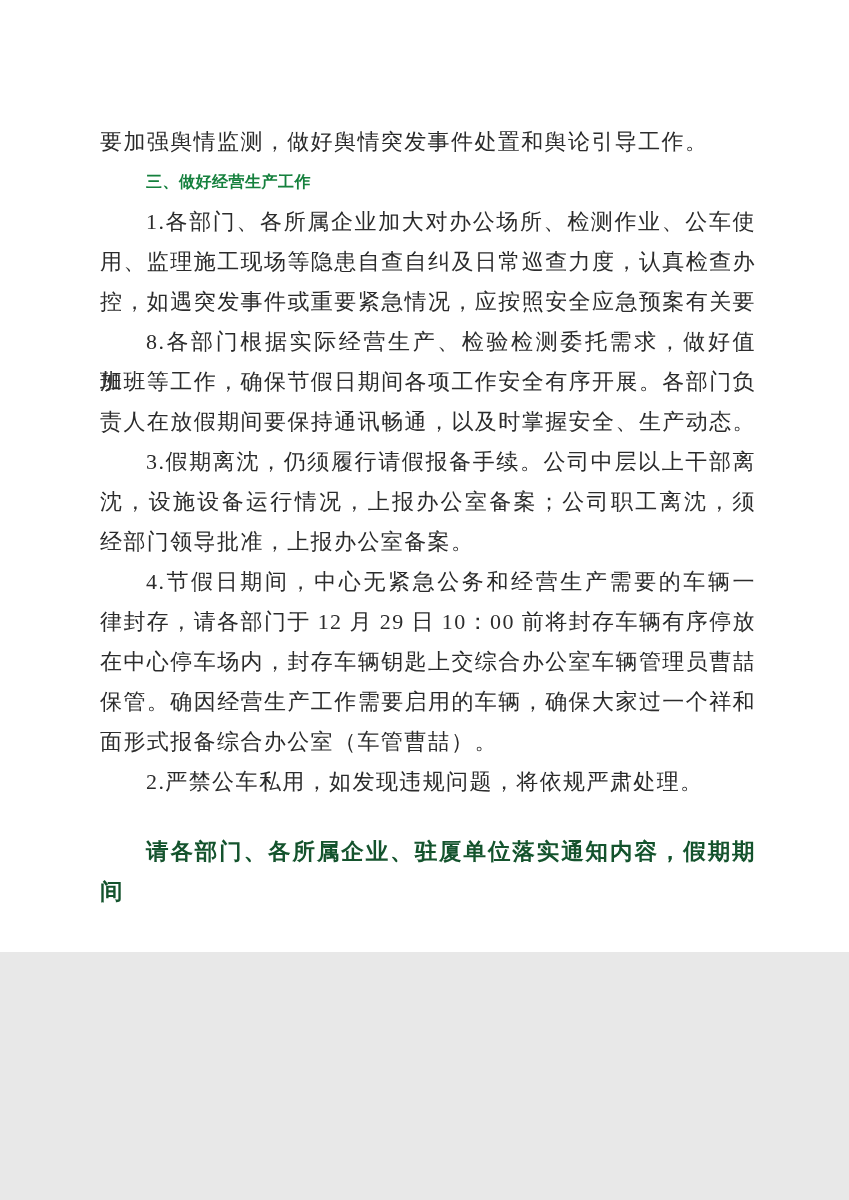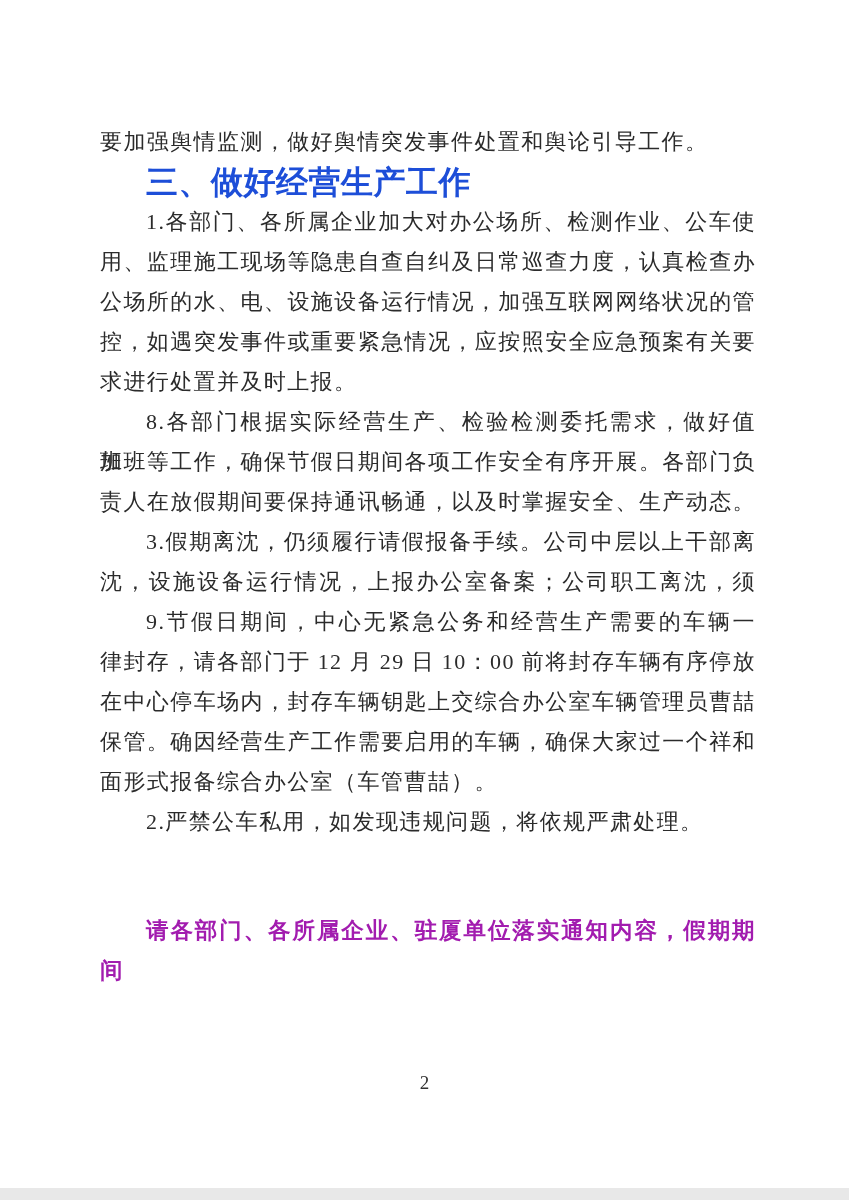--- a/index.html
+++ b/index.html
@@ -10,7 +10,7 @@
   .page {
     position: relative;
     width: 849px;
-    height: 1188px;
+    height: 952px;
     margin: 0 auto;
     background: #ffffff;
     overflow: hidden;

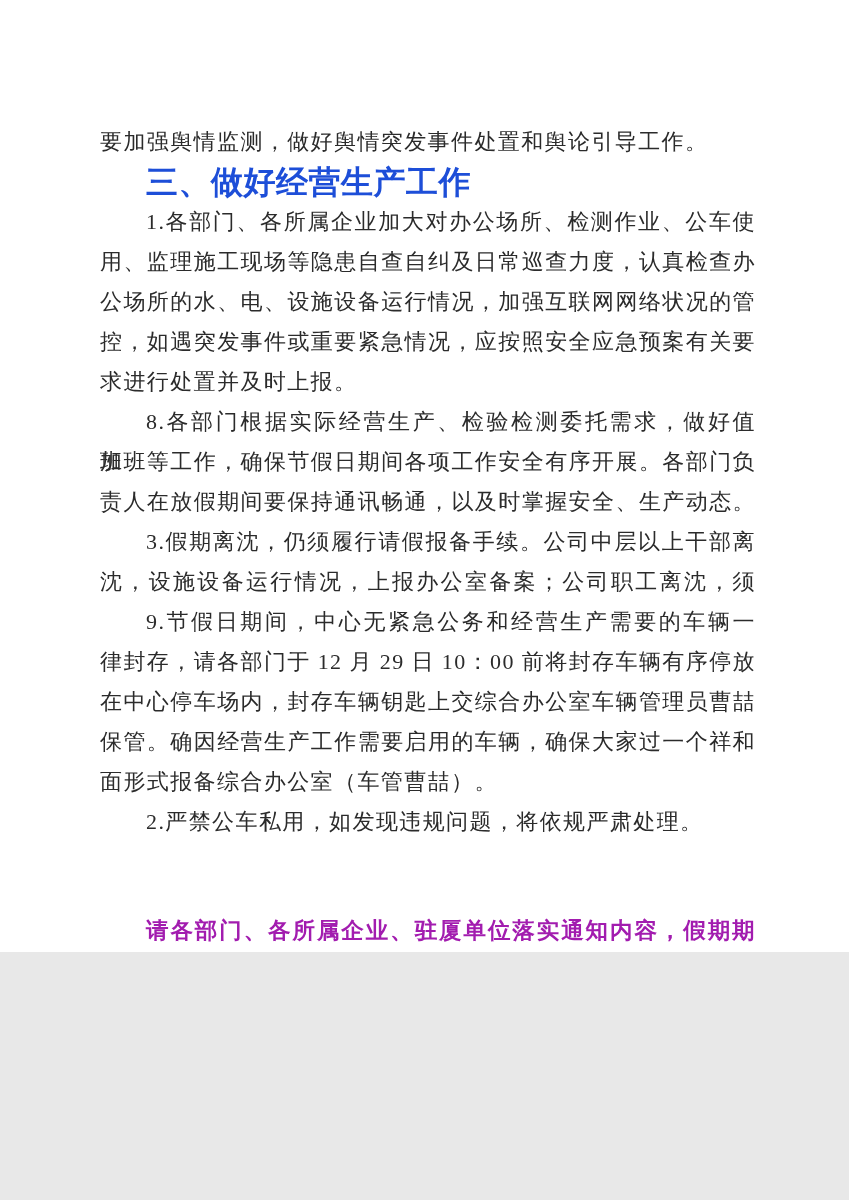--- a/index.html
+++ b/index.html
@@ -42,9 +42,9 @@
   .line.heading {
     font-family: "Liberation Sans", "DejaVu Sans", sans-serif;
     font-weight: bold;
-    font-size: 32px;
+    font-size: 16px;
     letter-spacing: 0.5px;
-    color: #1d4ed8;
+    color: #15803d;
   }
   .line.bold {
     font-weight: bold;

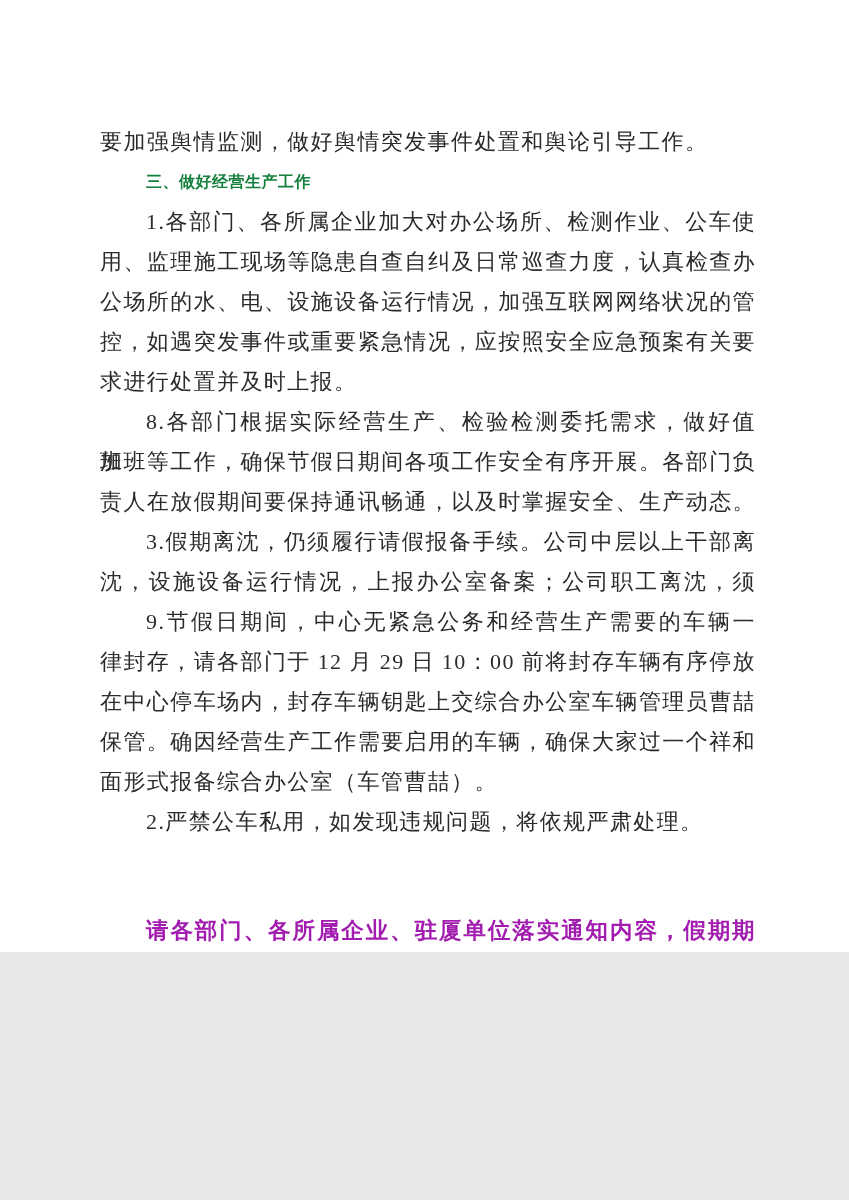--- a/index.html
+++ b/index.html
@@ -75,7 +75,6 @@
       <div class="line heading indent">三、做好经营生产工作</div>
       <div class="line indent fill">1.各部门、各所属企业加大对办公场所、检测作业、公车使</div>
       <div class="line fill">用、监理施工现场等隐患自查自纠及日常巡查力度，认真检查办</div>
-      <div class="line fill">公场所的水、电、设施设备运行情况，加强互联网网络状况的管</div>
       <div class="line fill">控，如遇突发事件或重要紧急情况，应按照安全应急预案有关要</div>
       <div class="line">求进行处置并及时上报。</div>
       <div class="line indent fill">8.各部门根据实际经营生产、检验检测委托需求，做好值班、</div>

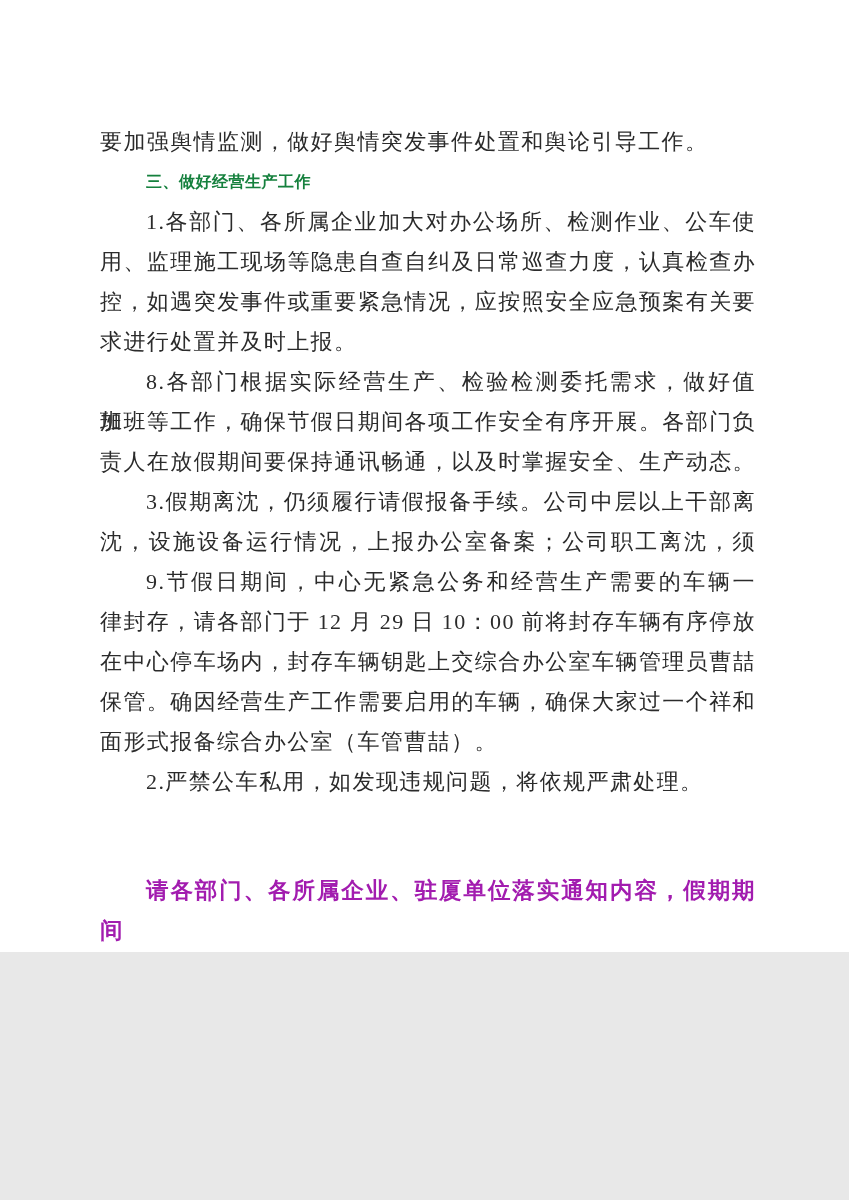--- a/index.html
+++ b/index.html
@@ -76,7 +76,6 @@
       <div class="line indent fill">1.各部门、各所属企业加大对办公场所、检测作业、公车使</div>
       <div class="line fill">用、监理施工现场等隐患自查自纠及日常巡查力度，认真检查办</div>
       <div class="line fill">控，如遇突发事件或重要紧急情况，应按照安全应急预案有关要</div>
-      <div class="line">求进行处置并及时上报。</div>
       <div class="line indent fill">8.各部门根据实际经营生产、检验检测委托需求，做好值班、</div>
       <div class="line fill">加班等工作，确保节假日期间各项工作安全有序开展。各部门负</div>
       <div class="line fill">责人在放假期间要保持通讯畅通，以及时掌握安全、生产动态。</div>

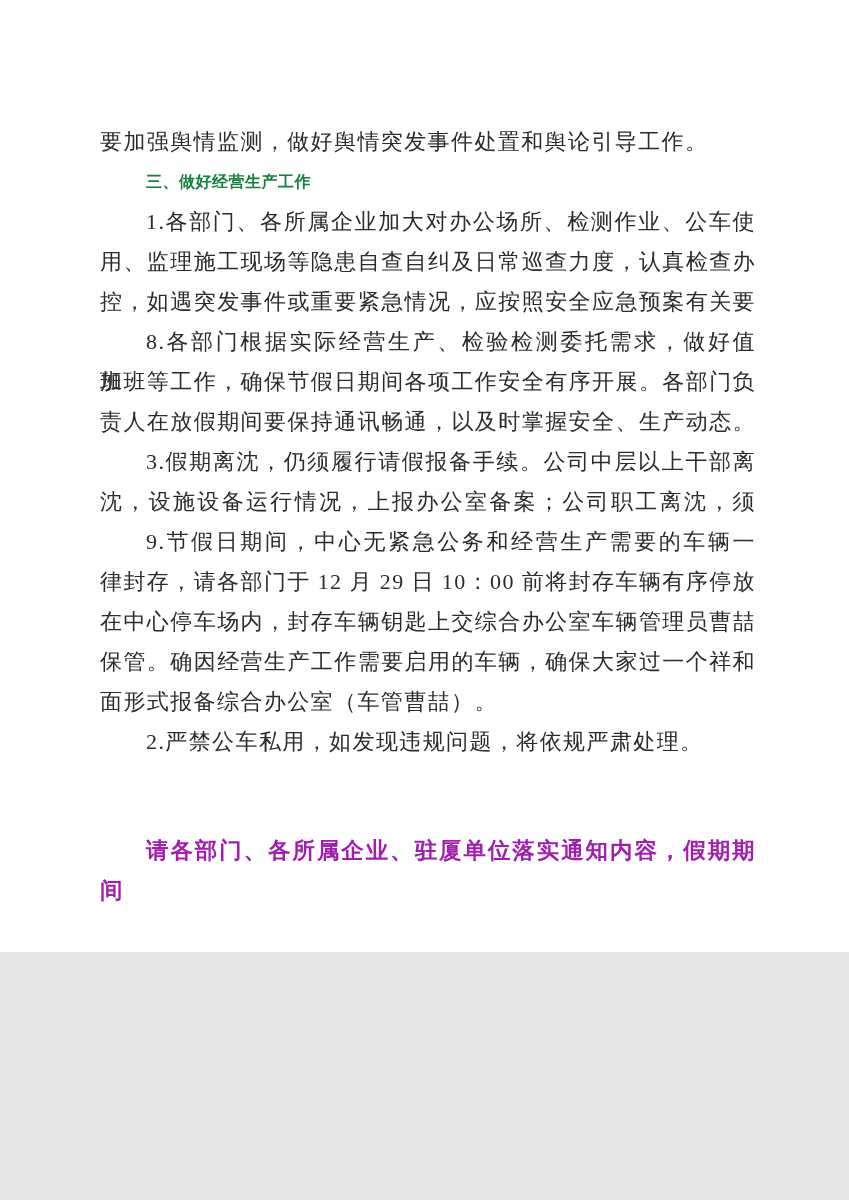--- a/index.html
+++ b/index.html
@@ -81,6 +81,7 @@
       <div class="line fill">责人在放假期间要保持通讯畅通，以及时掌握安全、生产动态。</div>
       <div class="line indent fill">3.假期离沈，仍须履行请假报备手续。公司中层以上干部离</div>
       <div class="line fill">沈，设施设备运行情况，上报办公室备案；公司职工离沈，须</div>
+      <div class="line">经部门领导批准，上报办公室备案。</div>
       <div class="line indent fill">9.节假日期间，中心无紧急公务和经营生产需要的车辆一</div>
       <div class="line fill">律封存，请各部门于 12 月 29 日 10：00 前将封存车辆有序停放</div>
       <div class="line fill">在中心停车场内，封存车辆钥匙上交综合办公室车辆管理员曹喆</div>

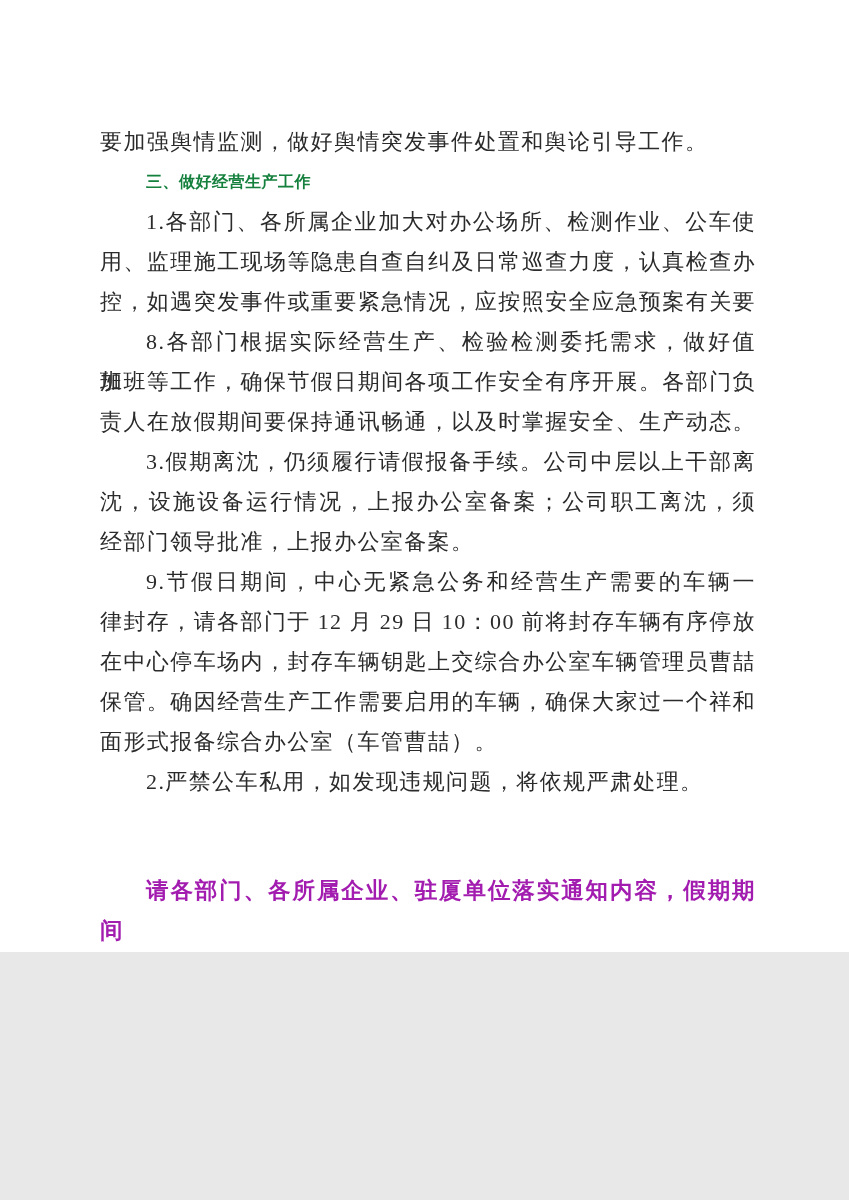--- a/index.html
+++ b/index.html
@@ -82,7 +82,7 @@
       <div class="line indent fill">3.假期离沈，仍须履行请假报备手续。公司中层以上干部离</div>
       <div class="line fill">沈，设施设备运行情况，上报办公室备案；公司职工离沈，须</div>
       <div class="line">经部门领导批准，上报办公室备案。</div>
-      <div class="line indent fill">9.节假日期间，中心无紧急公务和经营生产需要的车辆一</div>
+      <div class="line indent fill">4.节假日期间，中心无紧急公务和经营生产需要的车辆一</div>
       <div class="line fill">律封存，请各部门于 12 月 29 日 10：00 前将封存车辆有序停放</div>
       <div class="line fill">在中心停车场内，封存车辆钥匙上交综合办公室车辆管理员曹喆</div>
       <div class="line fill">保管。确因经营生产工作需要启用的车辆，确保大家过一个祥和</div>

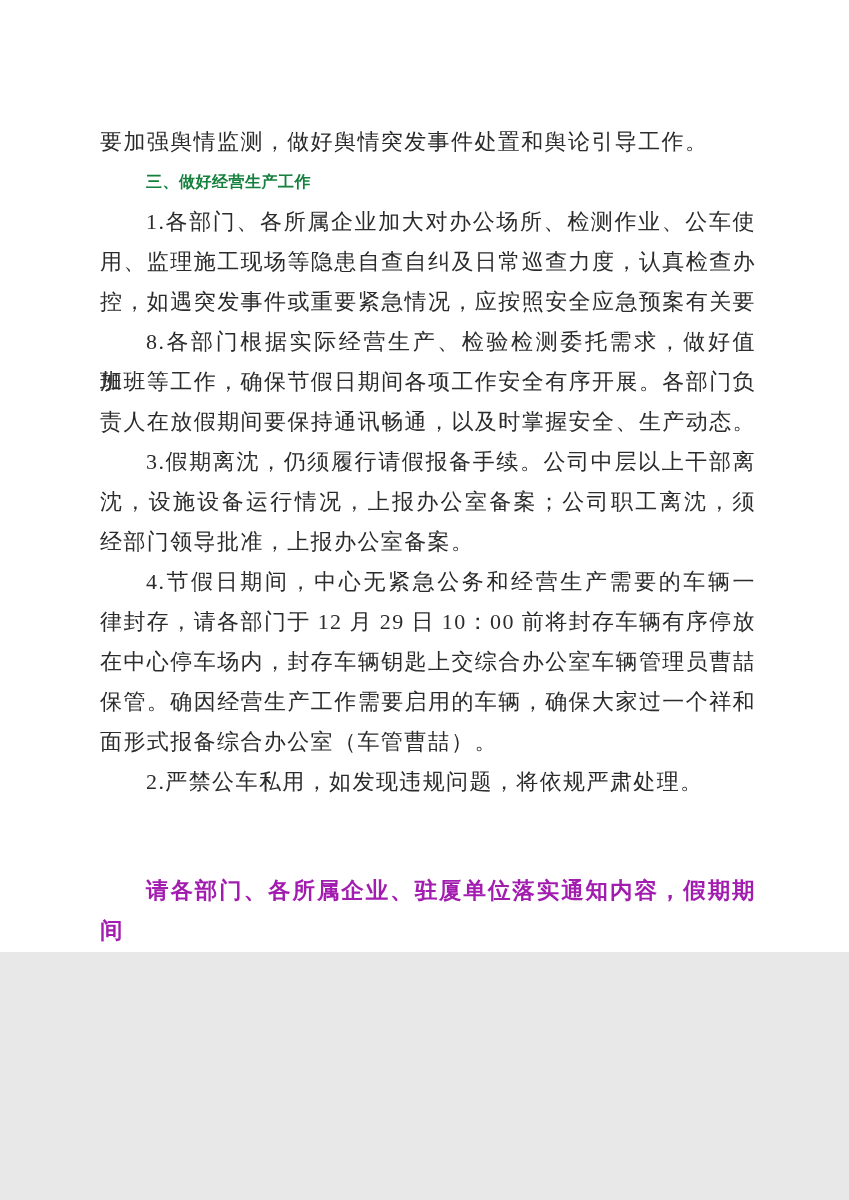--- a/index.html
+++ b/index.html
@@ -49,8 +49,7 @@
   .line.bold {
     font-weight: bold;
     font-size: 22.5px;
-    color: #a21caf;
-    margin-top: 39px;
+    color: #14532d;
   }
   .spacer {
     height: 30px;

